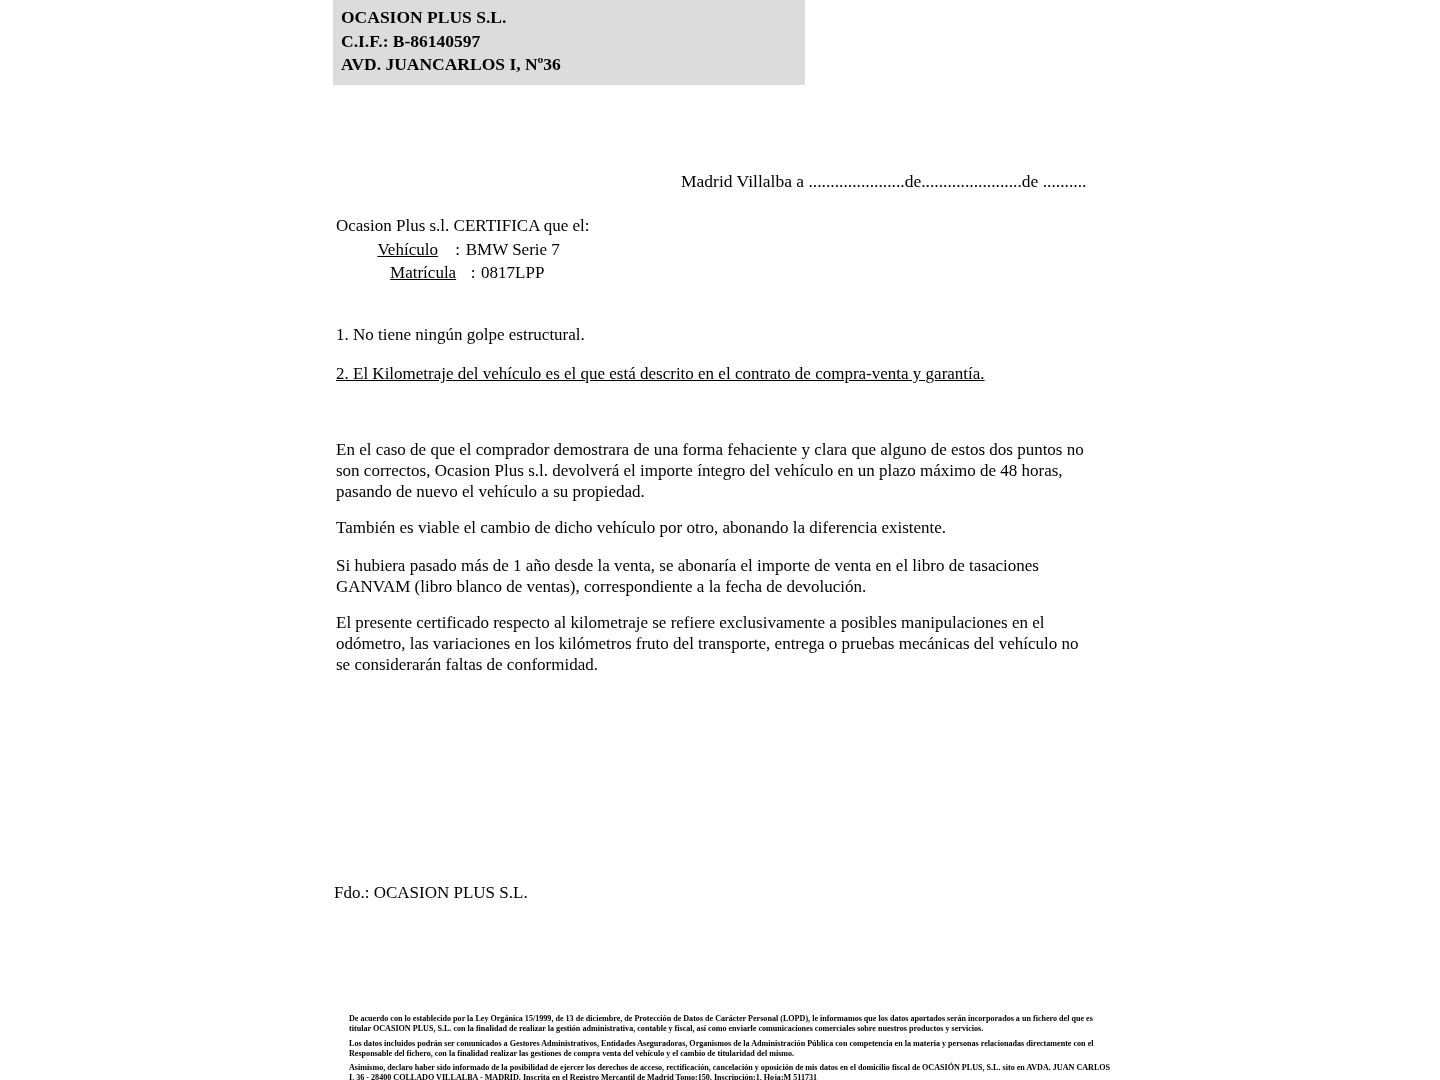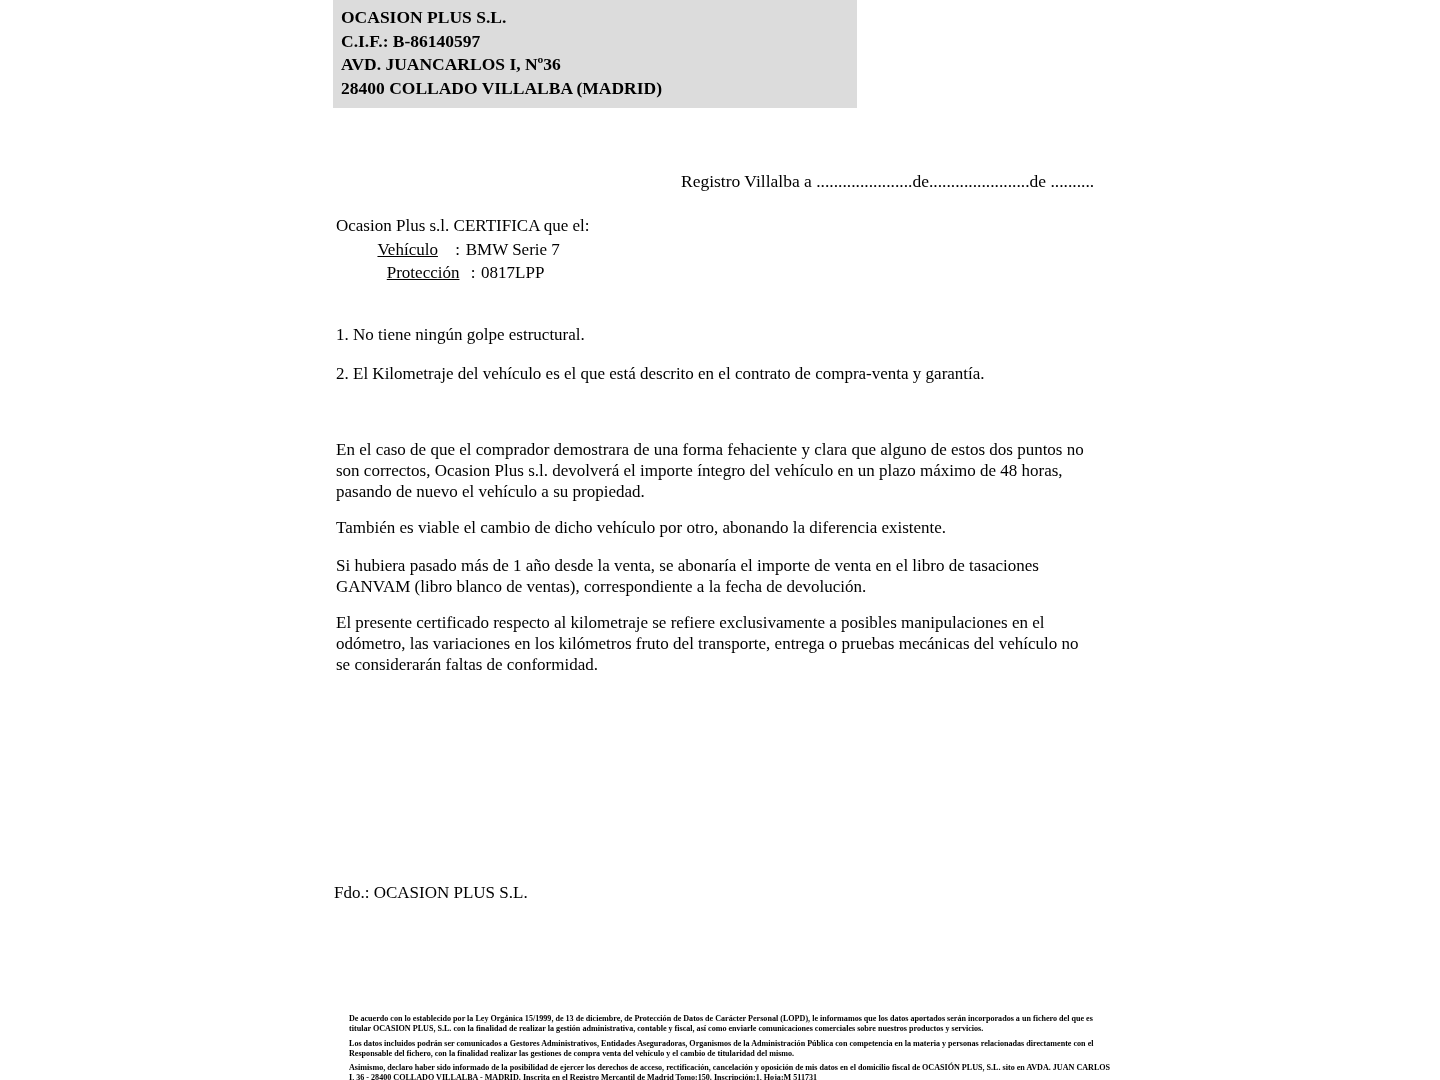--- a/index.html
+++ b/index.html
@@ -26,7 +26,7 @@
     position: absolute;
     left: 333px;
     top: 0px;
-    width: 524px;
+    width: 472px;
     background: #dcdcdc;
     padding: 6px 16px 8px 0;
     box-sizing: border-box;

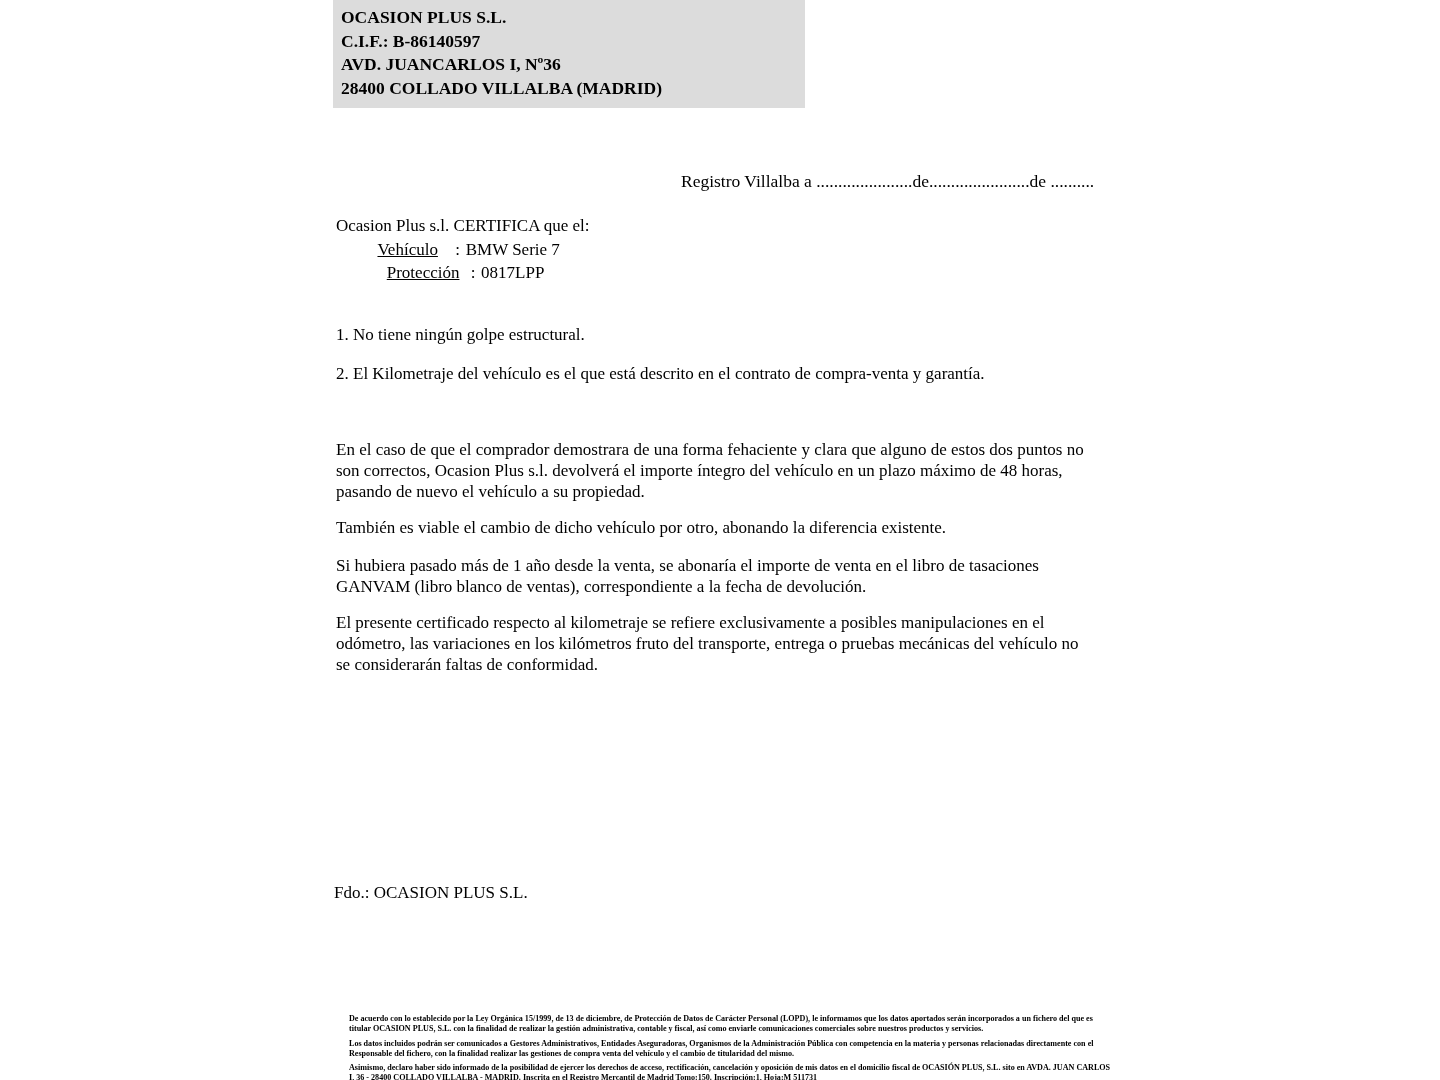--- a/index.html
+++ b/index.html
@@ -134,7 +134,6 @@
     <div class="letterhead-line">OCASION PLUS S.L.</div>
     <div class="letterhead-line">C.I.F.: B-86140597</div>
     <div class="letterhead-line">AVD. JUANCARLOS I, Nº36</div>
-    <div class="letterhead-line">28400 COLLADO VILLALBA (MADRID)</div>
   </div>
 
   <div class="date-line">Registro Villalba a ......................de.......................de ..........</div>

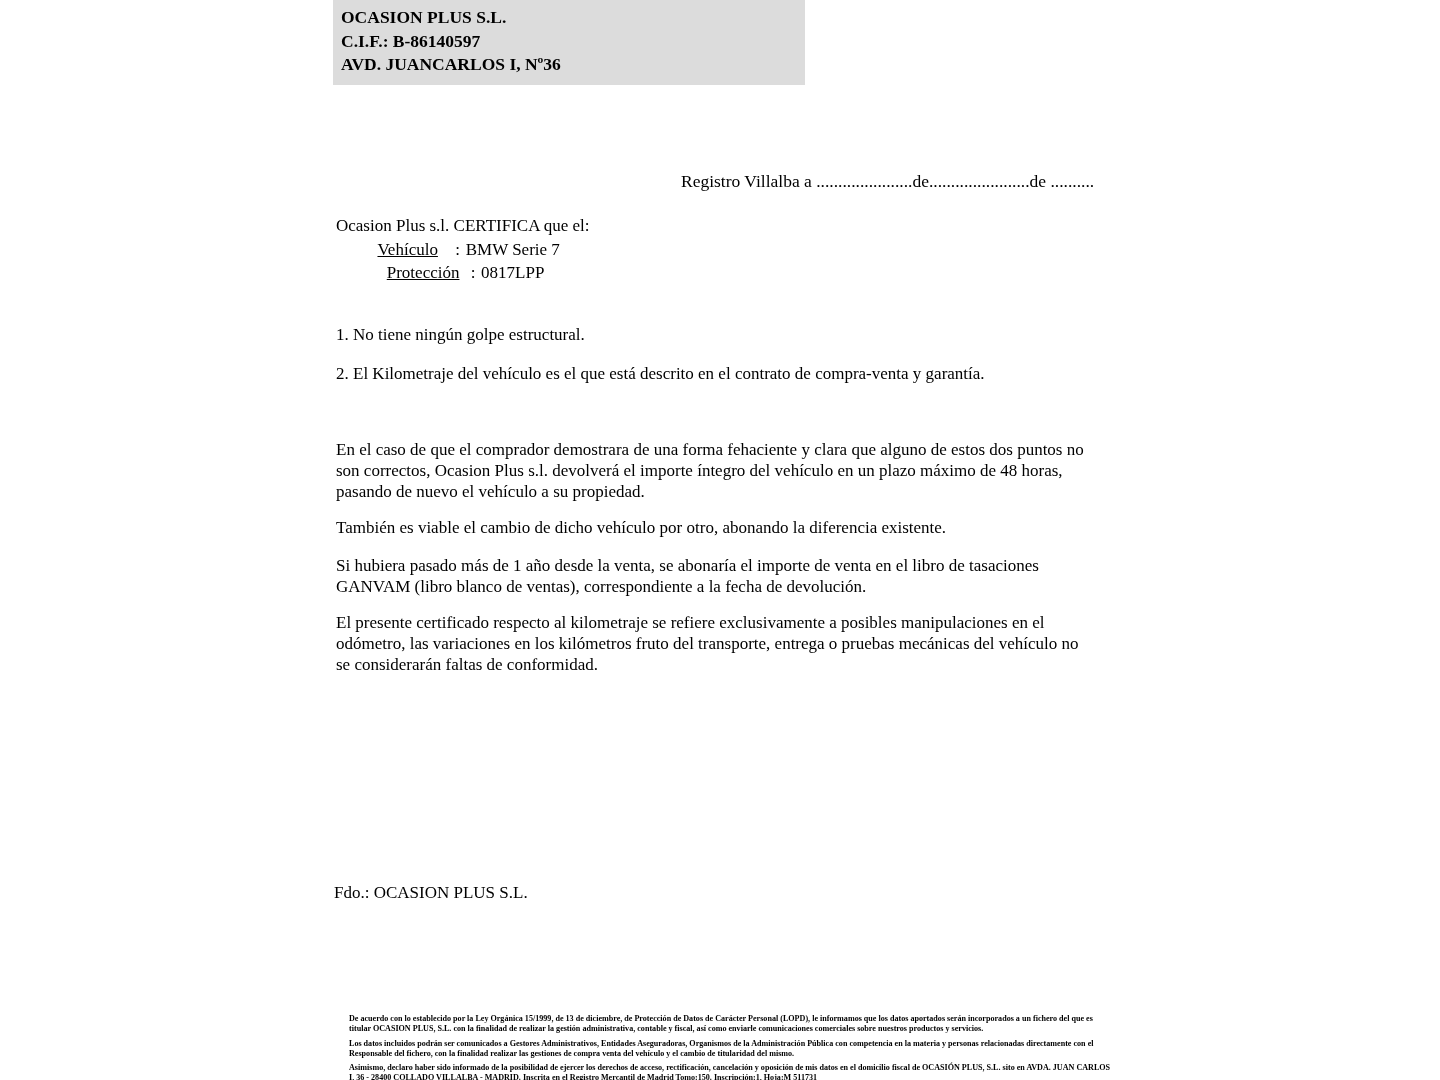--- a/index.html
+++ b/index.html
@@ -136,7 +136,7 @@
     <div class="letterhead-line">AVD. JUANCARLOS I, Nº36</div>
   </div>
 
-  <div class="date-line">Registro Villalba a ......................de.......................de ..........</div>
+  <div class="date-line">Madrid Villalba a ......................de.......................de ..........</div>
 
   <div class="certifica">
     <div class="cert-row">Ocasion Plus s.l. CERTIFICA que el:</div>

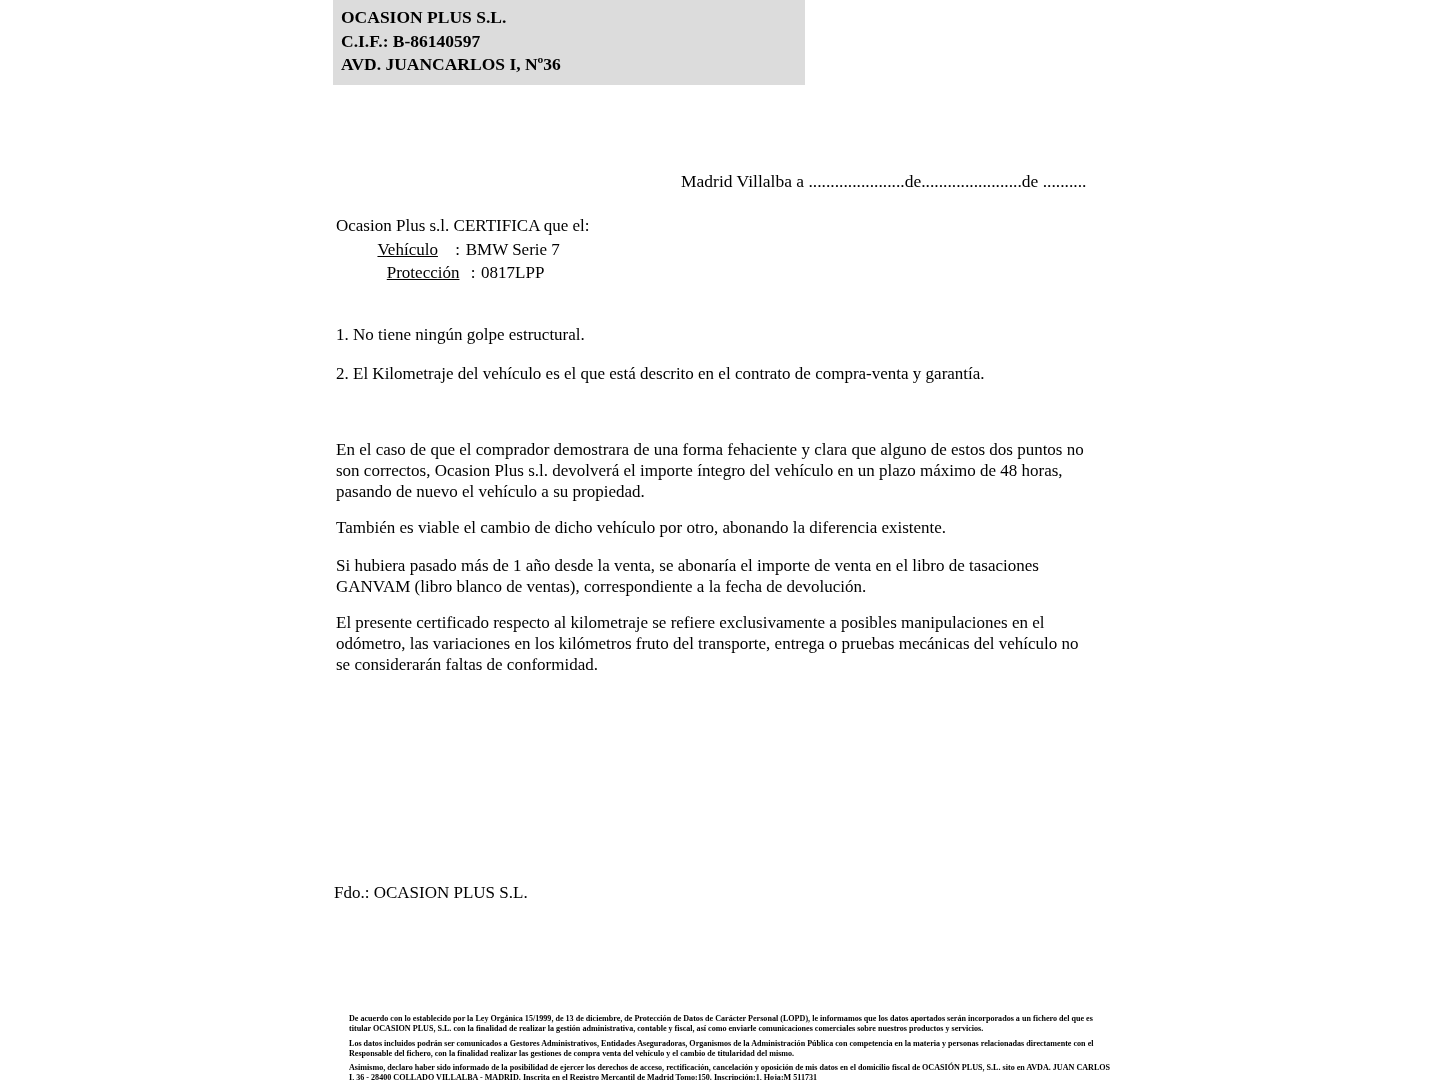--- a/index.html
+++ b/index.html
@@ -144,7 +144,7 @@
       <span class="cert-label">Vehículo</span><span class="cert-sep">:</span><span>BMW Serie 7</span>
     </div>
     <div class="cert-row">
-      <span class="cert-label">Protección</span><span class="cert-sep">:</span><span>0817LPP</span>
+      <span class="cert-label">Matrícula</span><span class="cert-sep">:</span><span>0817LPP</span>
     </div>
   </div>
 

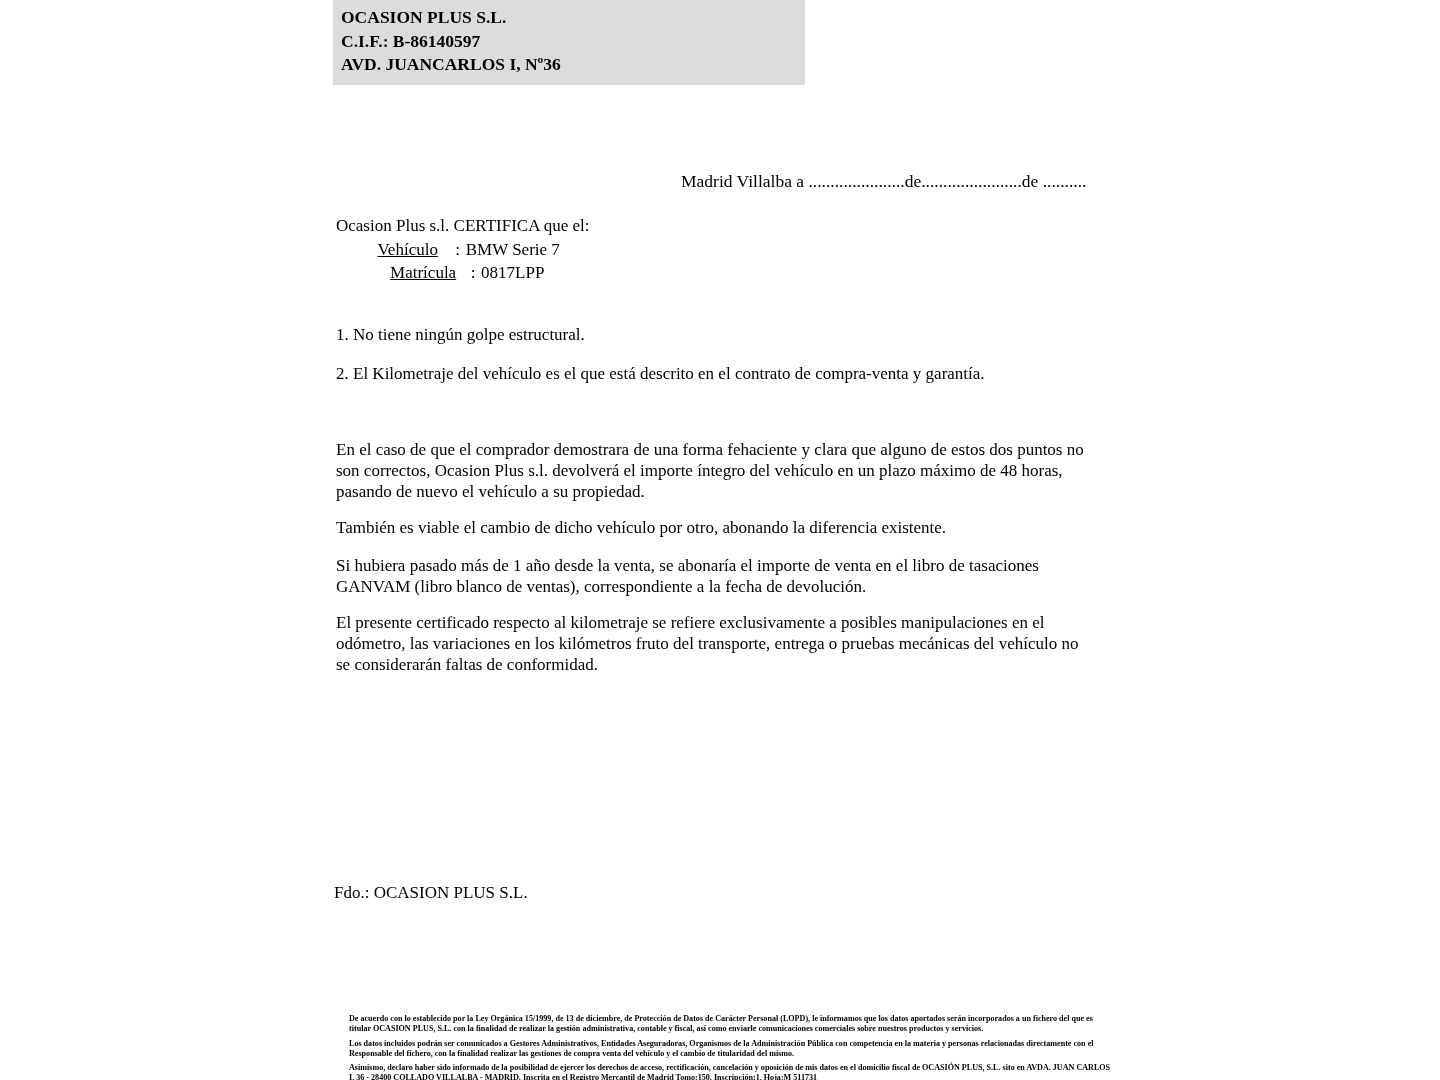--- a/index.html
+++ b/index.html
@@ -81,7 +81,7 @@
     white-space: nowrap;
   }
   .point-1 { top: 324px; }
-  .point-2 { top: 363px; }
+  .point-2 { top: 363px; text-decoration: underline; }
 
   
   .para {

